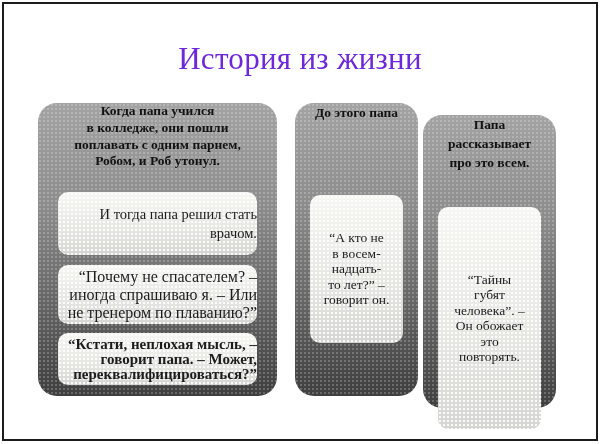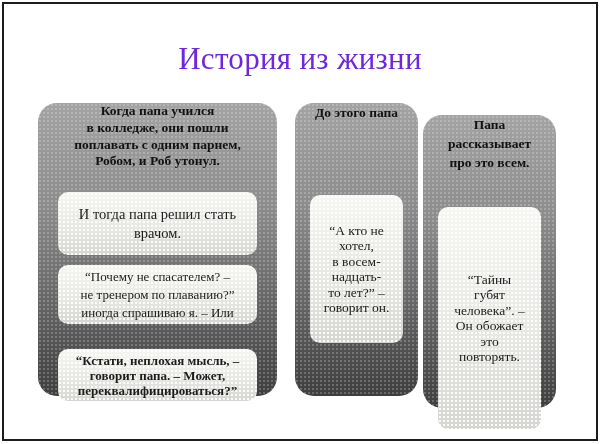--- a/index.html
+++ b/index.html
@@ -41,7 +41,7 @@
     display:flex; flex-direction:column; justify-content:center;
     text-align:center; color:#1c1c1c;
   }
-  .panel-1 .callout { left:20px; width:199px; }
+  .panel-1 .callout { left:20px; width:199px;align-items:flex-end; }
   .box-1a { top:89px;  height:63px; font-size:14.5px; line-height:19px; }
   .box-1b { top:162px; height:59px; font-size:13px; line-height:18px; }
   .box-1c { top:246px; height:52px; font-size:13px; line-height:15px; font-weight:bold; }

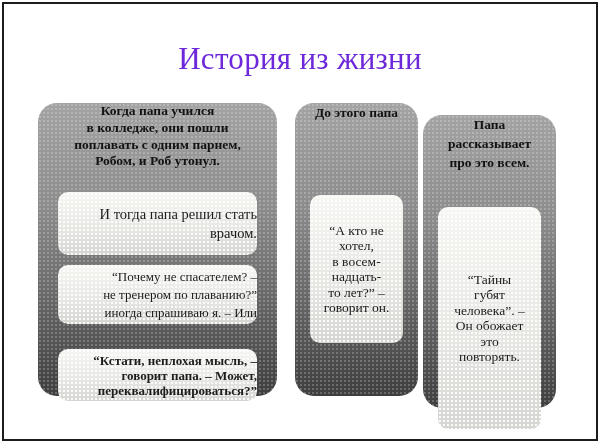--- a/index.html
+++ b/index.html
@@ -86,7 +86,6 @@
     </div>
     <div class="callout">
       <div class="line">“А кто не</div>
-      <div class="line">хотел,</div>
       <div class="line">в восем-</div>
       <div class="line">надцать-</div>
       <div class="line">то лет?” –</div>

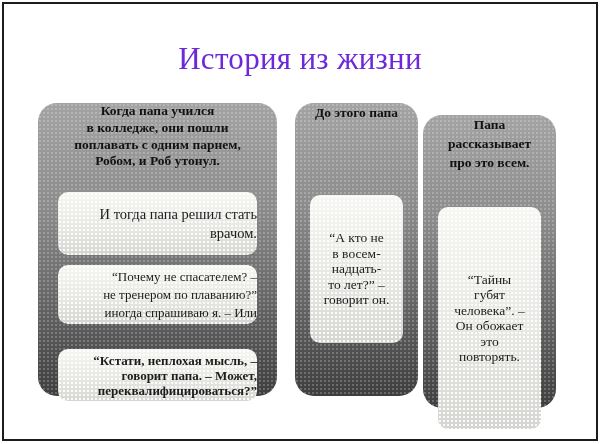--- a/index.html
+++ b/index.html
@@ -43,7 +43,7 @@
   }
   .panel-1 .callout { left:20px; width:199px;align-items:flex-end; }
   .box-1a { top:89px;  height:63px; font-size:14.5px; line-height:19px; }
-  .box-1b { top:162px; height:59px; font-size:13px; line-height:18px; }
+  .box-1b { top:162px; height:59px; font-size:16px; line-height:18px; }
   .box-1c { top:246px; height:52px; font-size:13px; line-height:15px; font-weight:bold; }
   .panel-2 .callout { left:15px; top:92px; width:93px;  height:148px; font-size:13.5px; line-height:15.5px; }
   .panel-3 .callout { left:15px; top:92px; width:103px; height:222px; font-size:13.5px; line-height:15.5px; }

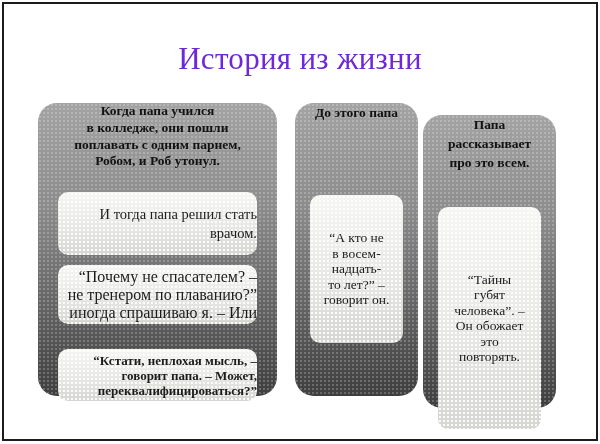--- a/index.html
+++ b/index.html
@@ -70,8 +70,8 @@
     </div>
     <div class="callout box-1b">
       <div class="line">“Почему не спасателем? –</div>
+      <div class="line">иногда спрашиваю я. – Или</div>
       <div class="line">не тренером по плаванию?”</div>
-      <div class="line">иногда спрашиваю я. – Или</div>
     </div>
     <div class="callout box-1c">
       <div class="line">“Кстати, неплохая мысль, –</div>

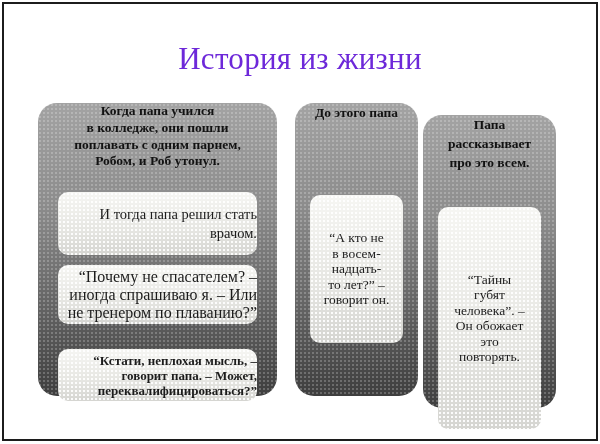--- a/index.html
+++ b/index.html
@@ -44,7 +44,7 @@
   .panel-1 .callout { left:20px; width:199px;align-items:flex-end; }
   .box-1a { top:89px;  height:63px; font-size:14.5px; line-height:19px; }
   .box-1b { top:162px; height:59px; font-size:16px; line-height:18px; }
-  .box-1c { top:246px; height:52px; font-size:13px; line-height:15px; font-weight:bold; }
+  .box-1c { top:230px; height:52px; font-size:15px; line-height:15px; font-weight:bold; }
   .panel-2 .callout { left:15px; top:92px; width:93px;  height:148px; font-size:13.5px; line-height:15.5px; }
   .panel-3 .callout { left:15px; top:92px; width:103px; height:222px; font-size:13.5px; line-height:15.5px; }
   .line { white-space:nowrap; }

